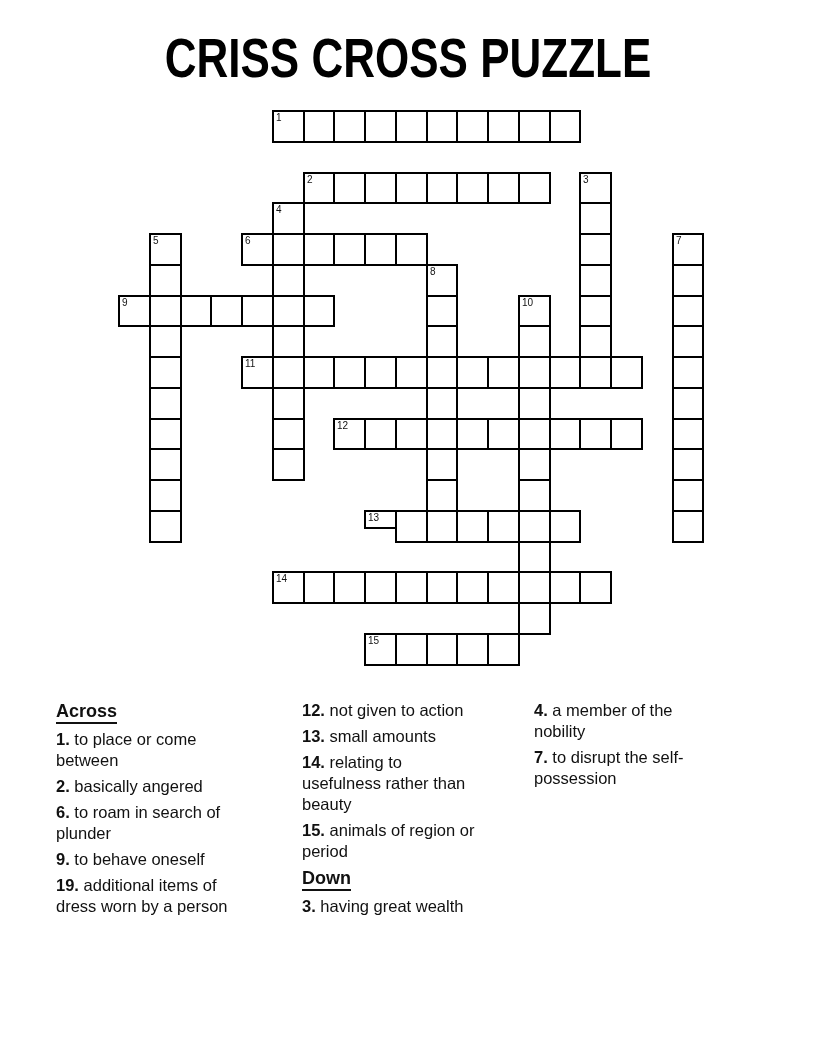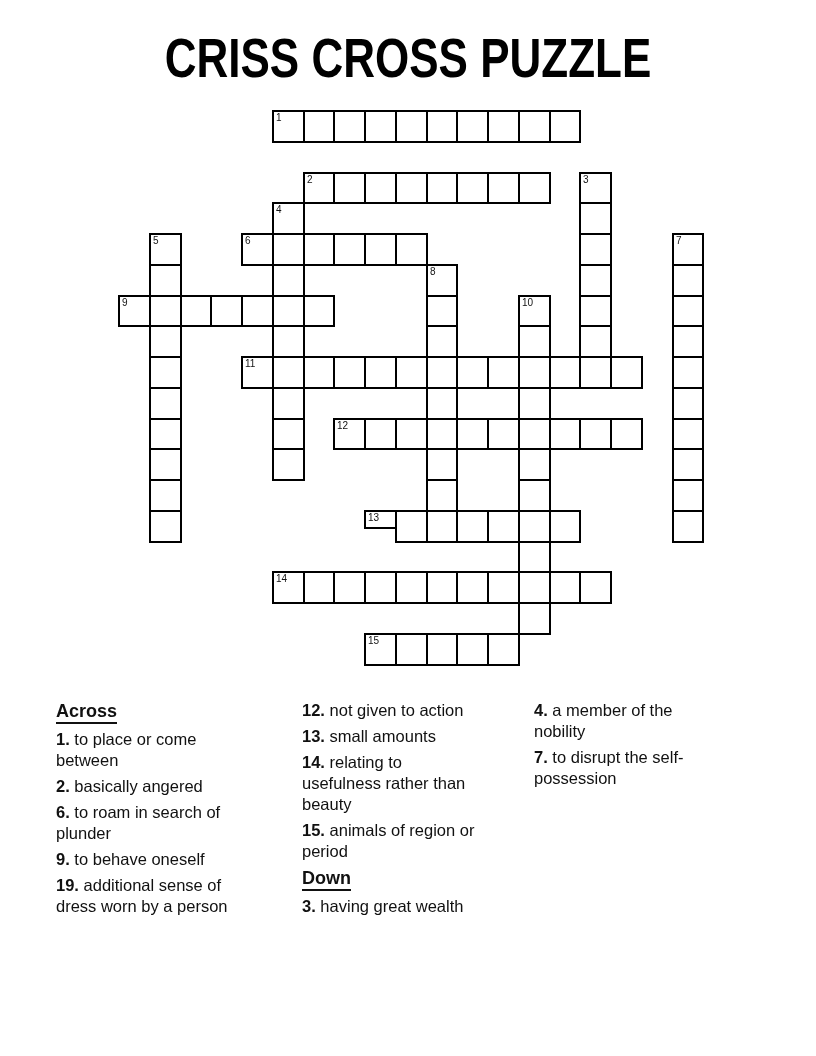--- a/index.html
+++ b/index.html
@@ -203,7 +203,7 @@
     <p class="clue"><span class="n">2.</span> <span>basically angered</span></p>
     <p class="clue"><span class="n">6.</span> <span>to roam in search of plunder</span></p>
     <p class="clue"><span class="n">9.</span> <span>to behave oneself</span></p>
-    <p class="clue"><span class="n">19.</span> <span>additional sense of dress worn by a person</span></p>
+    <p class="clue"><span class="n">19.</span> <span>additional items of dress worn by a person</span></p>
   </div>
 
   <div class="clue-col col2">

